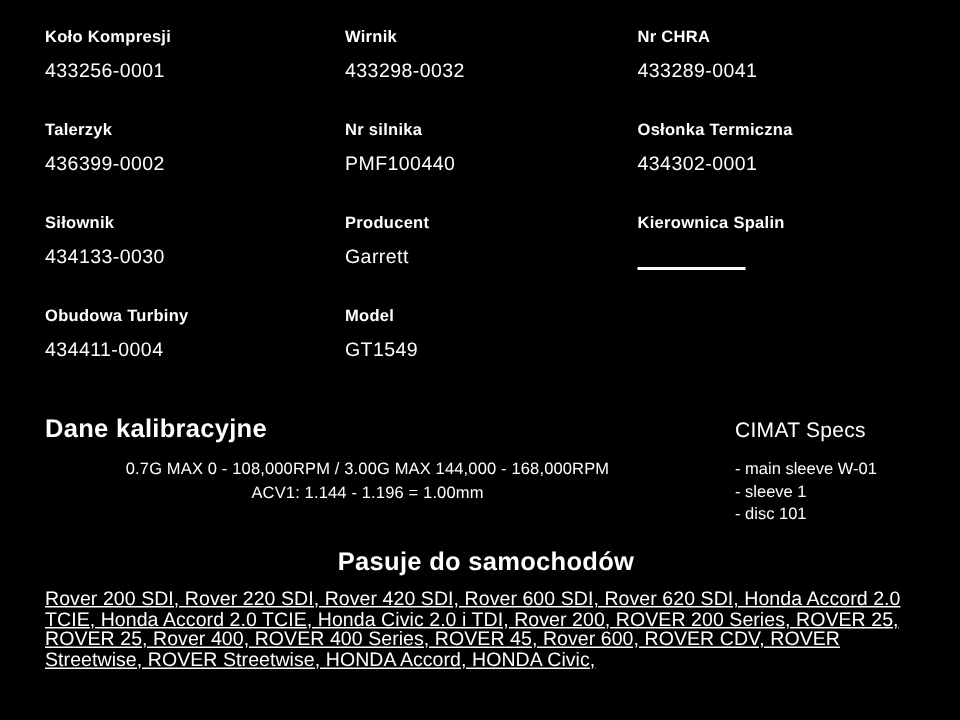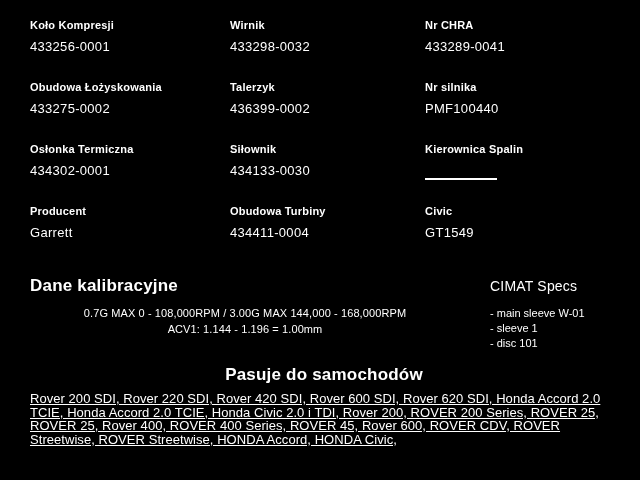--- a/index.html
+++ b/index.html
@@ -132,10 +132,6 @@
     </div>
 
     <div class="spec-cell">
-      <div class="spec-label">Obudowa Łożyskowania</div>
-      <div class="spec-value">433275-0002</div>
-    </div>
-    <div class="spec-cell">
       <div class="spec-label">Talerzyk</div>
       <div class="spec-value">436399-0002</div>
     </div>

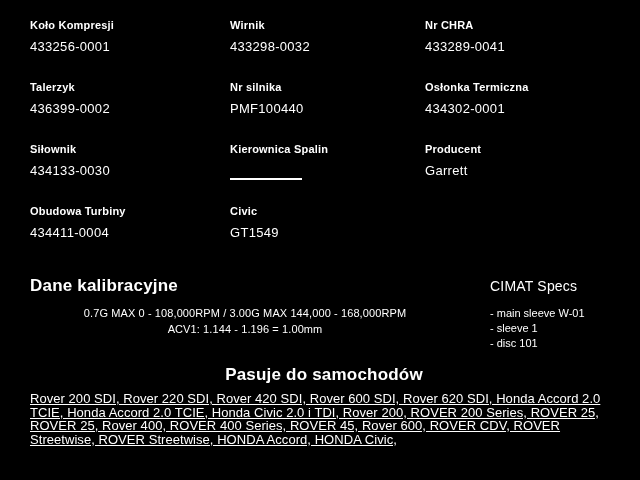--- a/index.html
+++ b/index.html
@@ -149,13 +149,13 @@
       <div class="spec-value">434133-0030</div>
     </div>
     <div class="spec-cell">
-      <div class="spec-label">Kierownica Spalin</div>
-      <div class="spec-value blank"></div>
+      <div class="spec-label">Producent</div>
+      <div class="spec-value">Garrett</div>
     </div>
 
     <div class="spec-cell">
-      <div class="spec-label">Producent</div>
-      <div class="spec-value">Garrett</div>
+      <div class="spec-label">Kierownica Spalin</div>
+      <div class="spec-value blank"></div>
     </div>
     <div class="spec-cell">
       <div class="spec-label">Obudowa Turbiny</div>

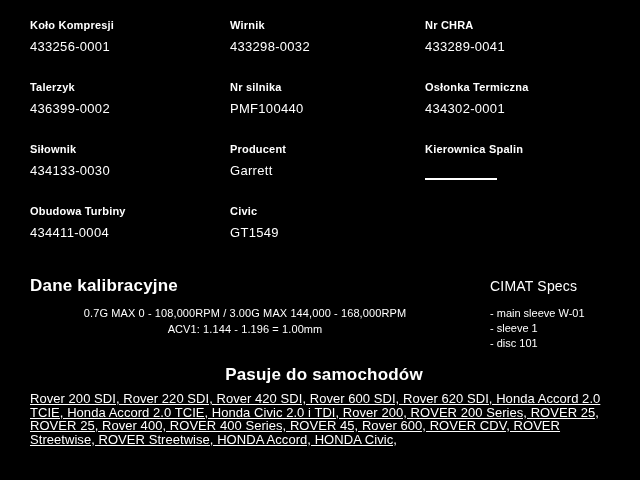--- a/index.html
+++ b/index.html
@@ -162,7 +162,7 @@
       <div class="spec-value">434411-0004</div>
     </div>
     <div class="spec-cell">
-      <div class="spec-label">Civic</div>
+      <div class="spec-label">Model</div>
       <div class="spec-value">GT1549</div>
     </div>
 

